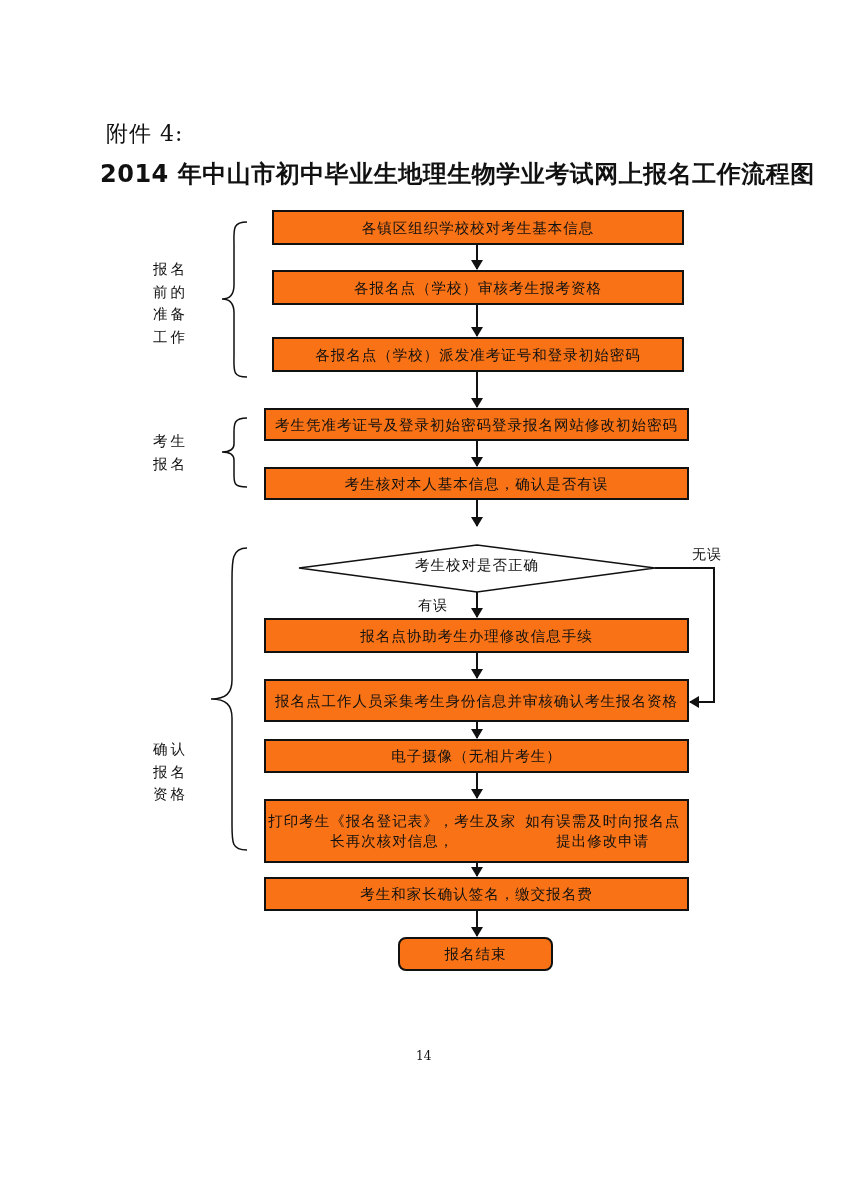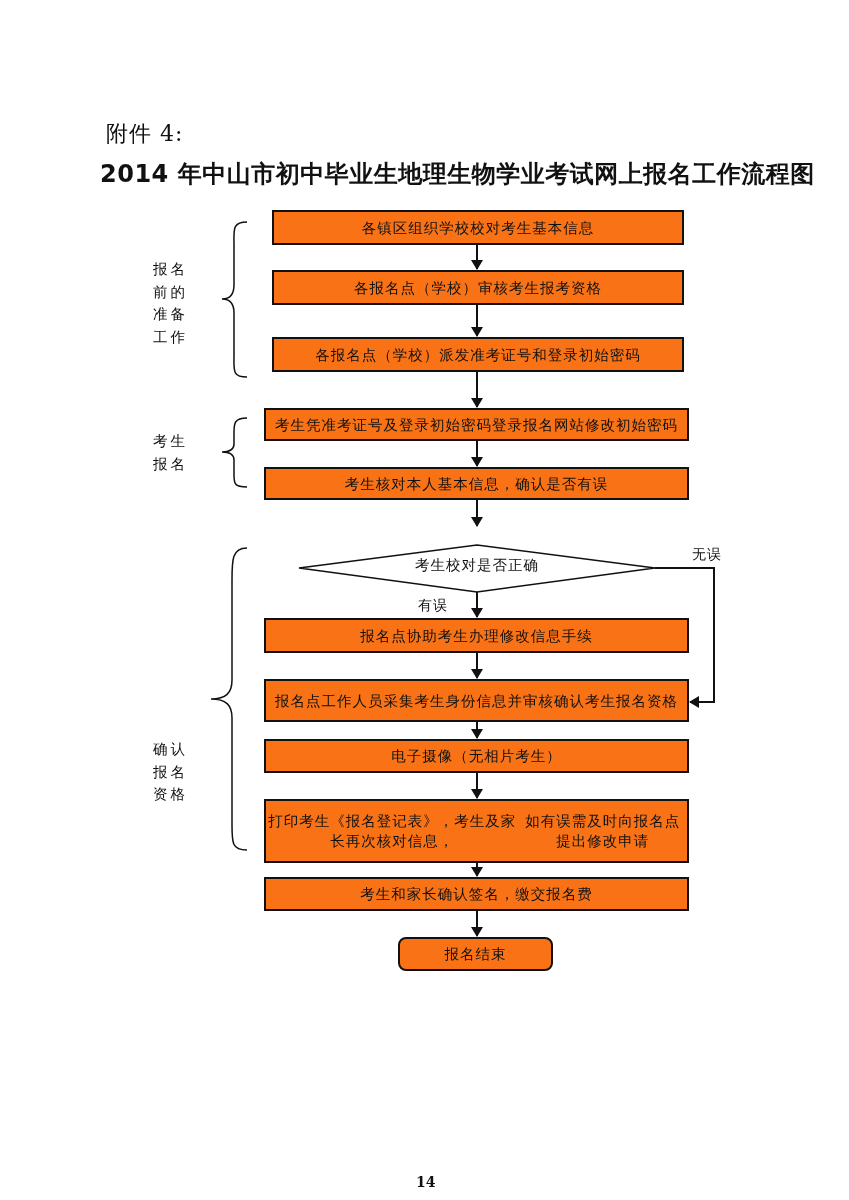--- a/index.html
+++ b/index.html
@@ -22,7 +22,7 @@
   .diamond-text { position: absolute; left: 299px; top: 556px; width: 356px; text-align: center;
                   font-size: 14.5px; font-family: "DejaVu Sans", "Liberation Sans", sans-serif;
                   letter-spacing: 1px; }
-  .page-num { position: absolute; left: 416px; top: 1174px; font-size: 14px; font-weight: bold;
+  .page-num { position: absolute; left: 416px; top: 1049px; font-size: 12px; font-weight: normal;
               font-family: "DejaVu Serif", "Liberation Serif", serif; }
   svg.lines { position: absolute; left: 0; top: 0; }
 </style>

